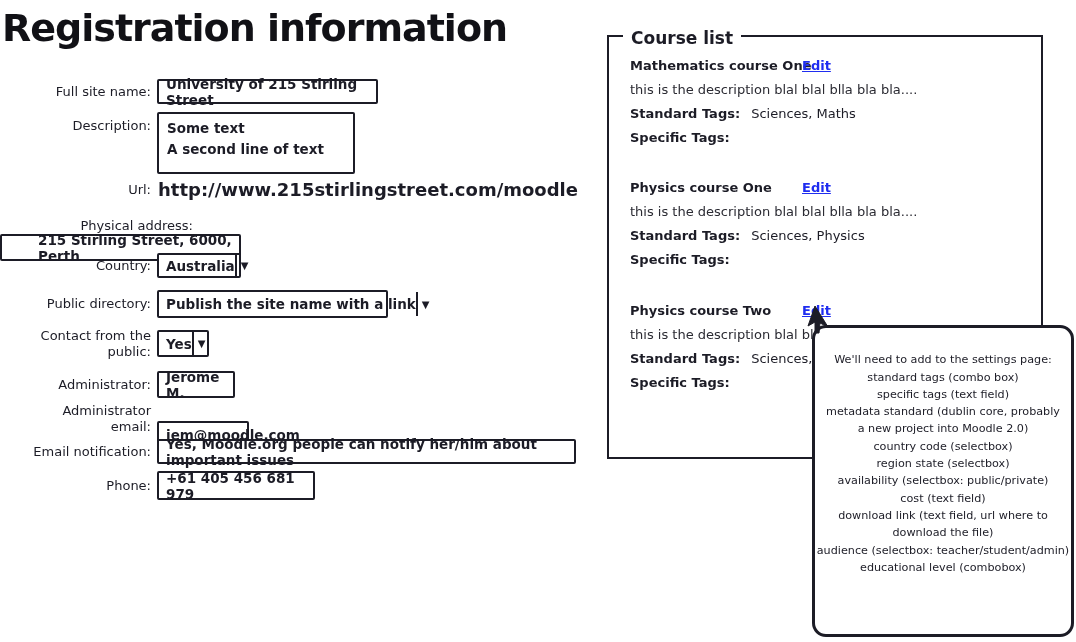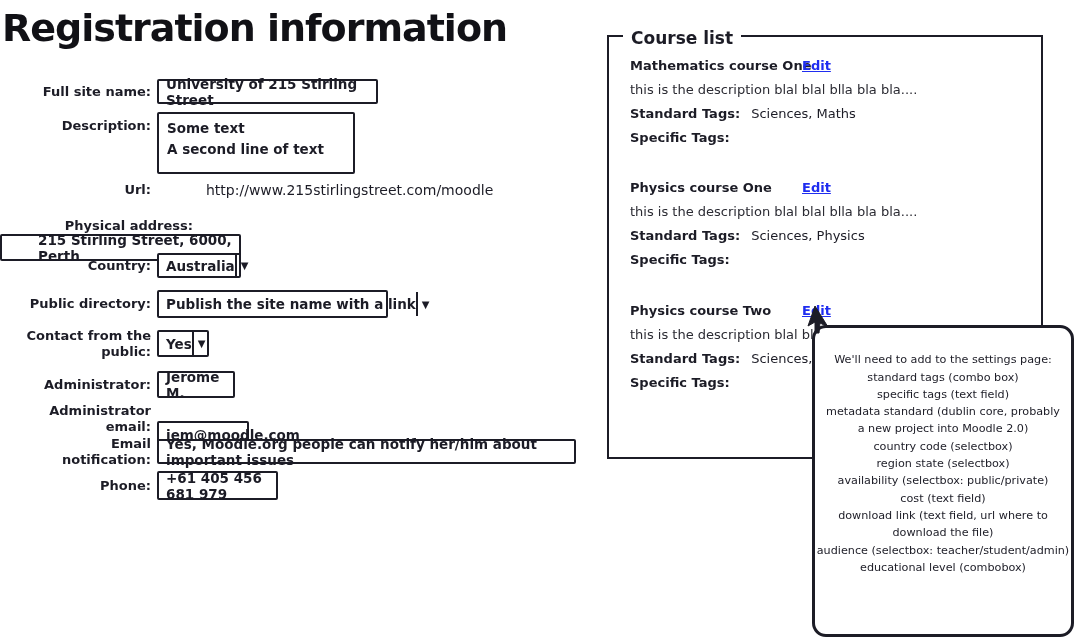--- a/index.html
+++ b/index.html
@@ -25,7 +25,7 @@
   .form-row.top-align { align-items:flex-start; }
   .lbl {
     width:157px; text-align:right; padding-right:6px;
-    font-size:13px; font-weight:700; line-height:16px;padding-left:20px;
+    font-size:13px; font-weight:400; line-height:16px;padding-left:20px;
   }
   .top-align .lbl { padding-top:6px; }
   .box {

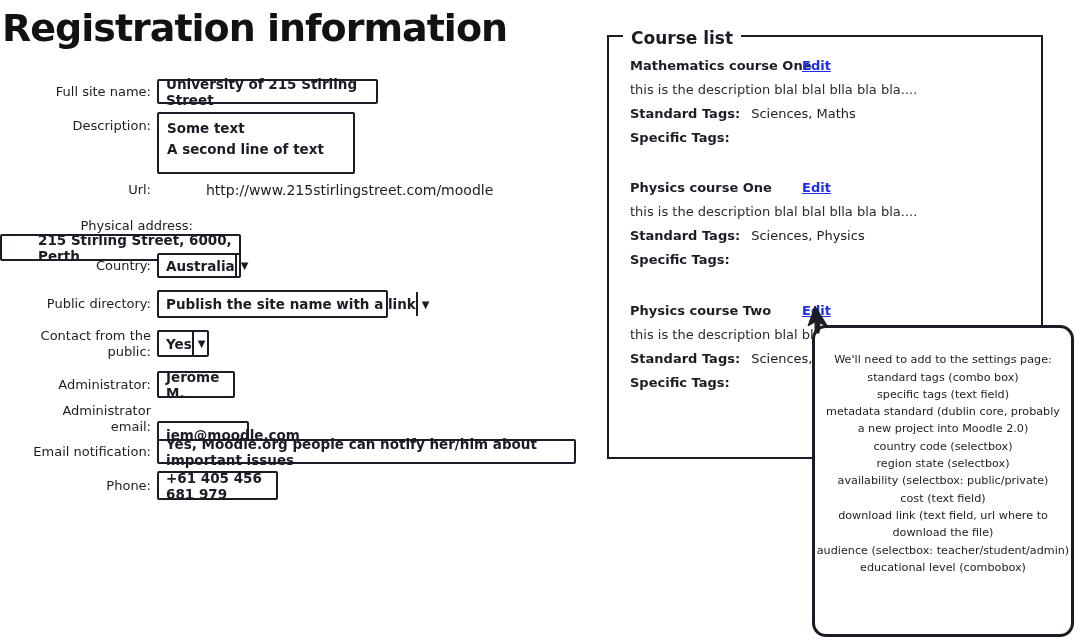--- a/index.html
+++ b/index.html
@@ -35,7 +35,7 @@
   }
   .textarea { flex-direction:column; align-items:flex-start; justify-content:flex-start; padding:4px 8px; }
   .textarea .line { line-height:21px; white-space:nowrap; }
-  .plainvalue { font-size:14px; font-weight:400; padding-left:1px;margin-left:48px; }
+  .plainvalue { font-size:18px; font-weight:700; padding-left:1px; }
   .select { padding-right:0; }
   .select .sel-text { white-space:nowrap; }
   .dd {

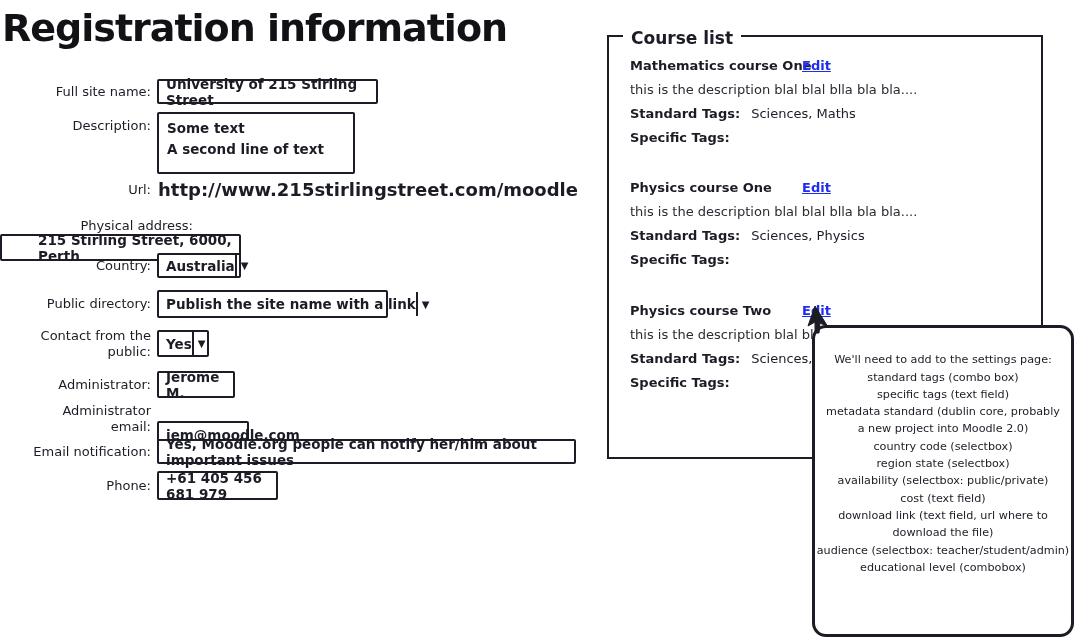--- a/index.html
+++ b/index.html
@@ -146,7 +146,7 @@
 
     <div class="form-row" style="top:471px; height:29px;">
       <span class="lbl">Phone:</span>
-      <span class="box" style="width:121px;">+61 405 456 681 979</span>
+      <span class="box" style="width:158px;">+61 405 456 681 979</span>
     </div>
 
   </div>

